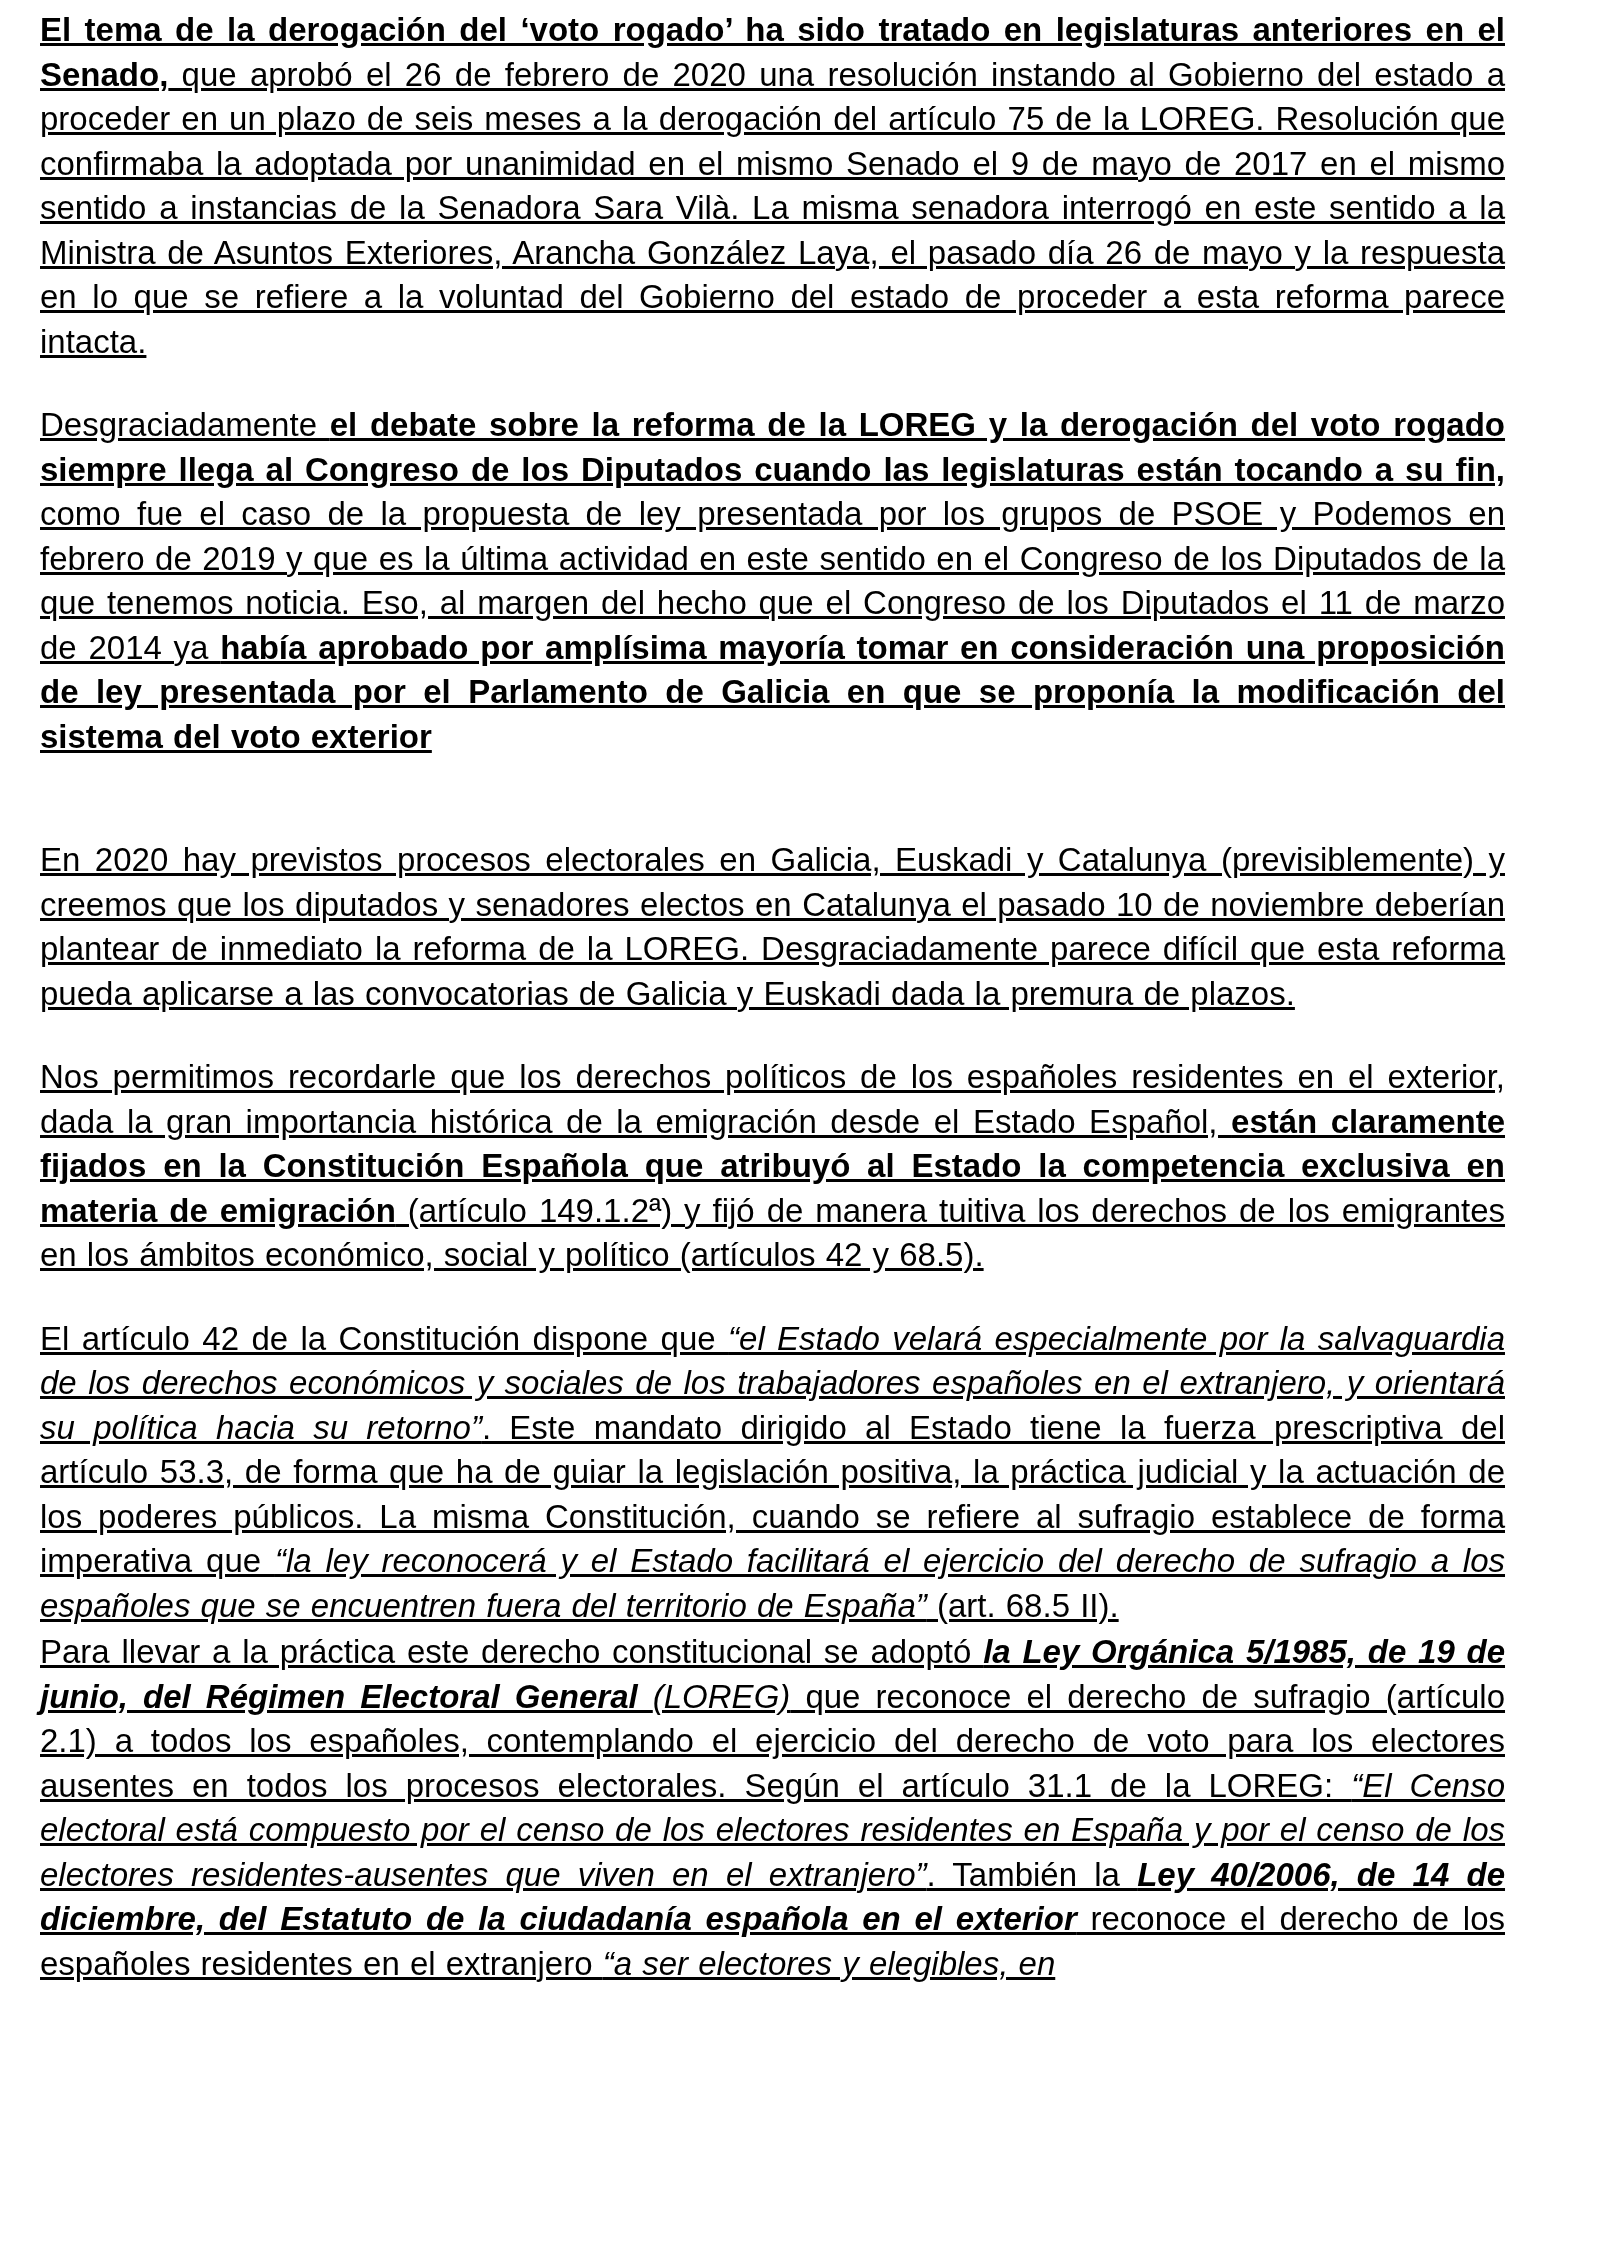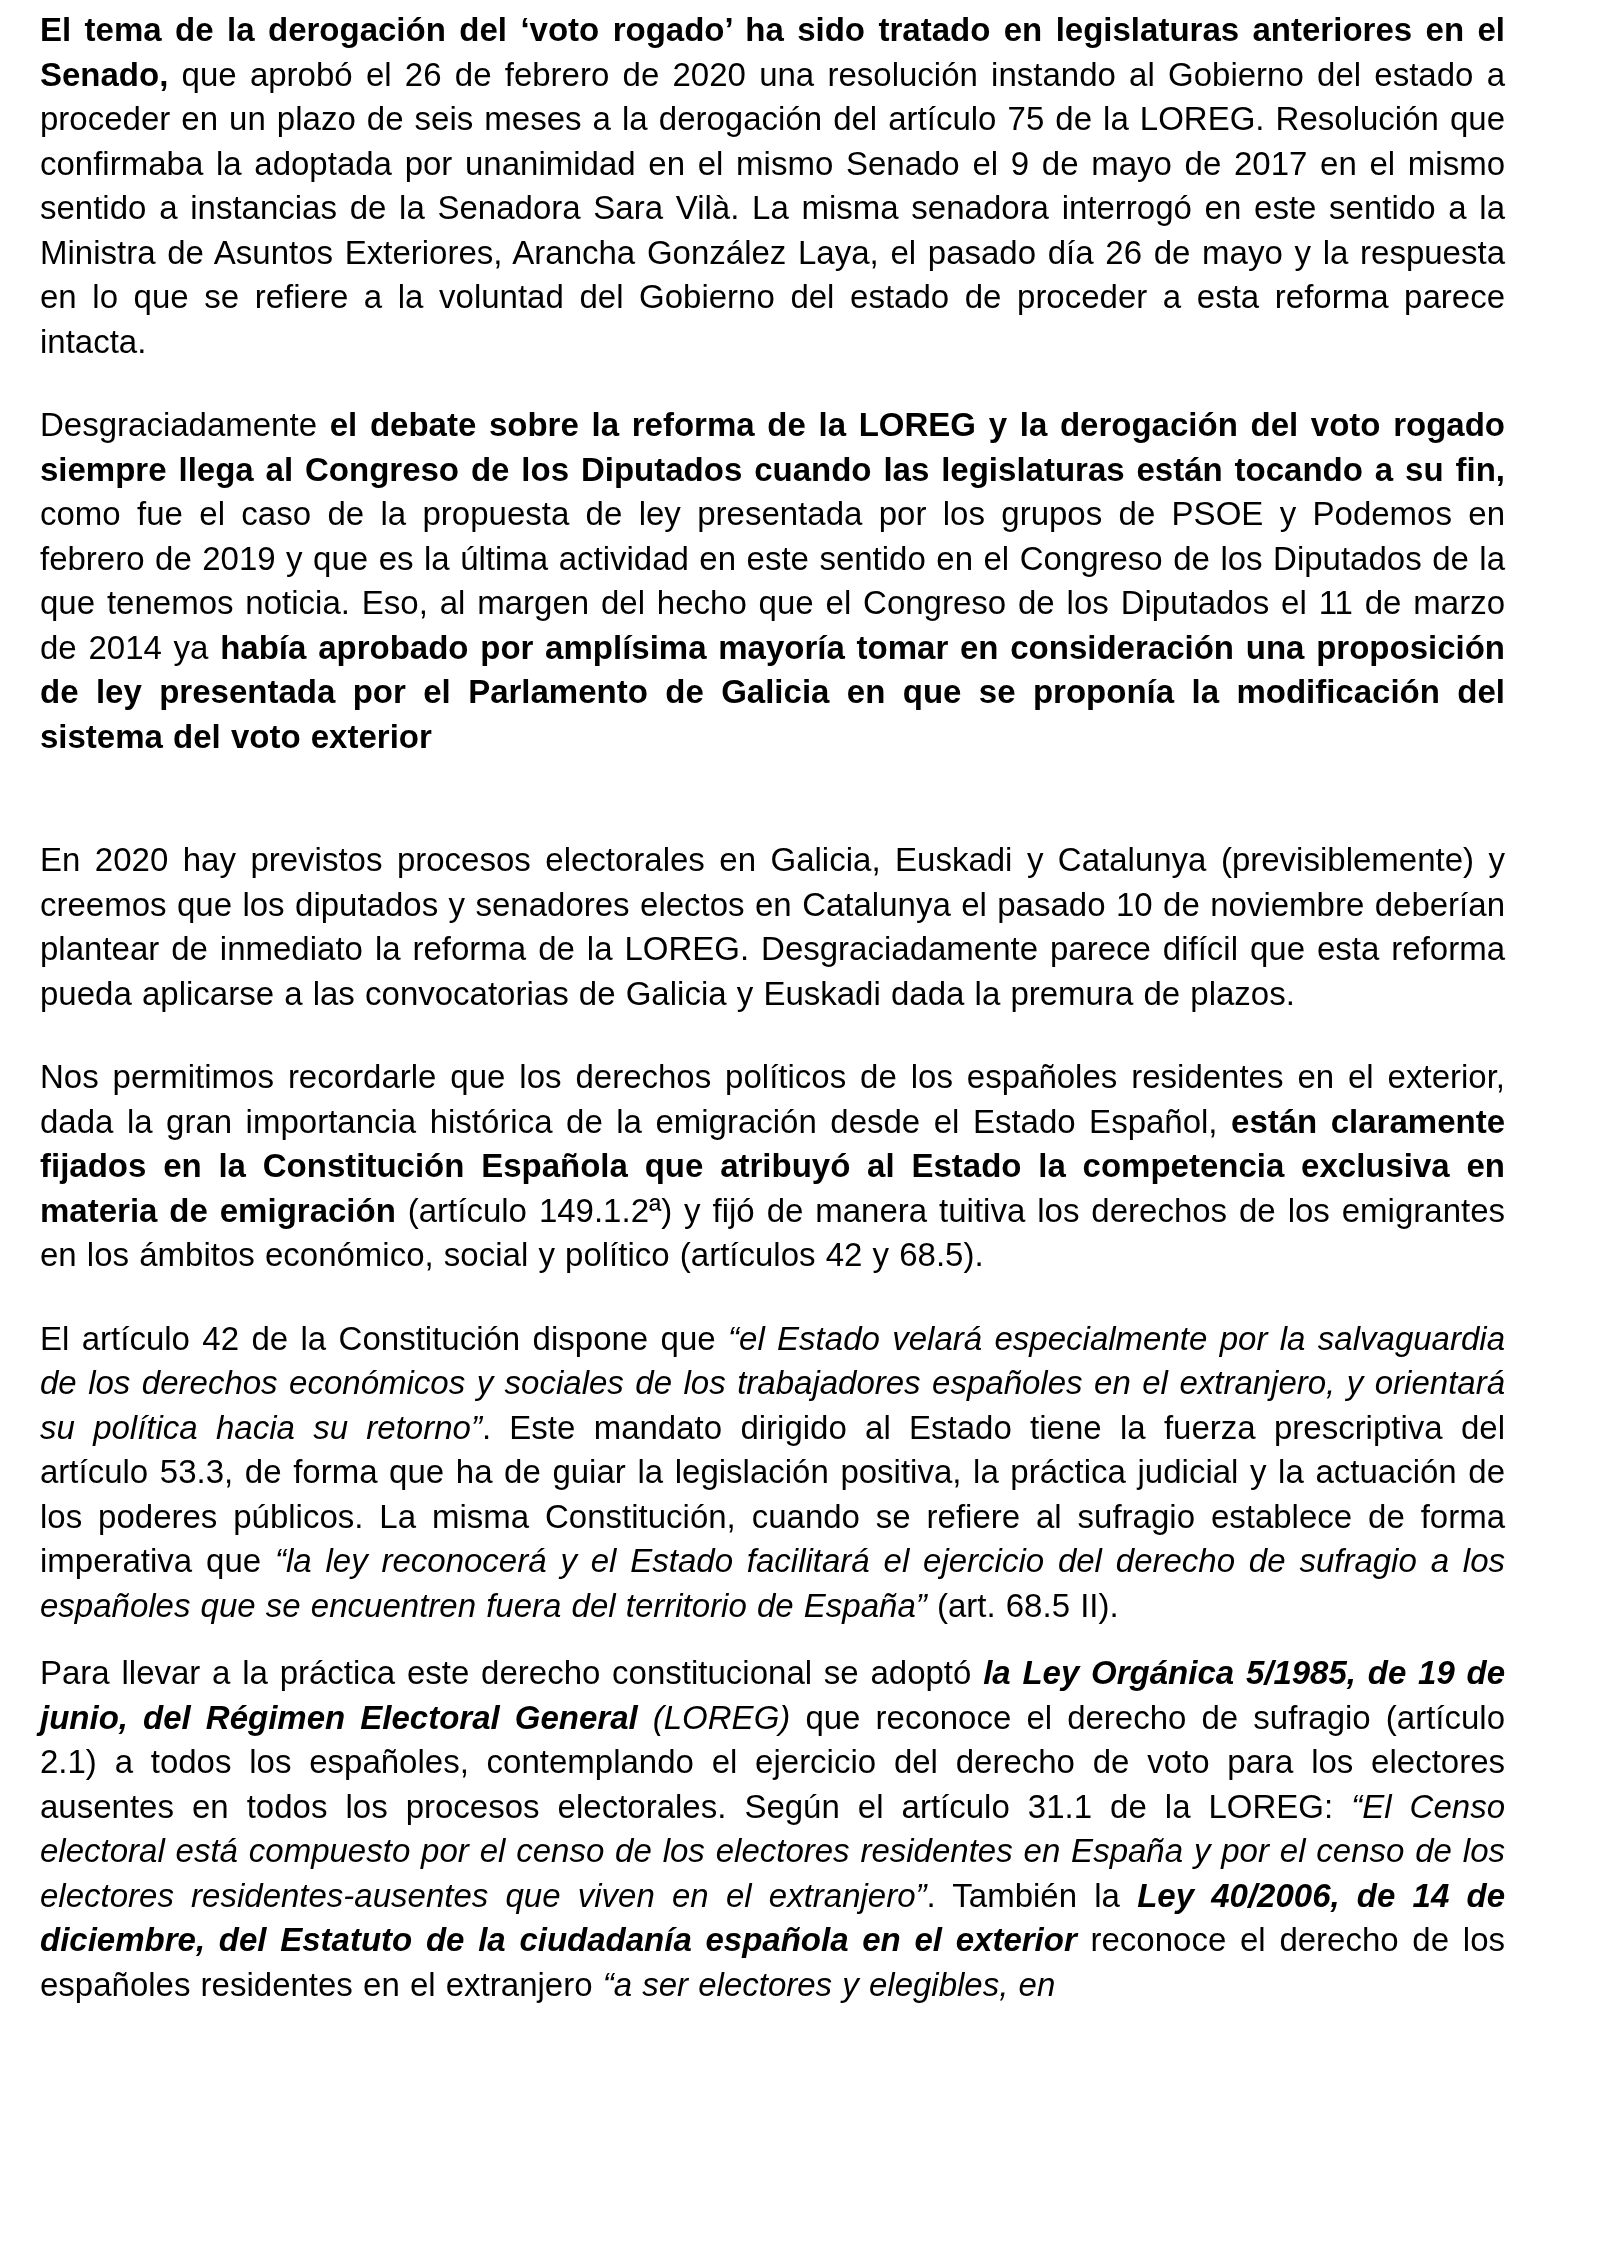--- a/index.html
+++ b/index.html
@@ -24,6 +24,7 @@
     line-height: 44.5px;
     -webkit-hyphens: none;
     hyphens: none;
+    text-decoration: underline;
   }
   .para {
     margin: 0 0 39px 0;

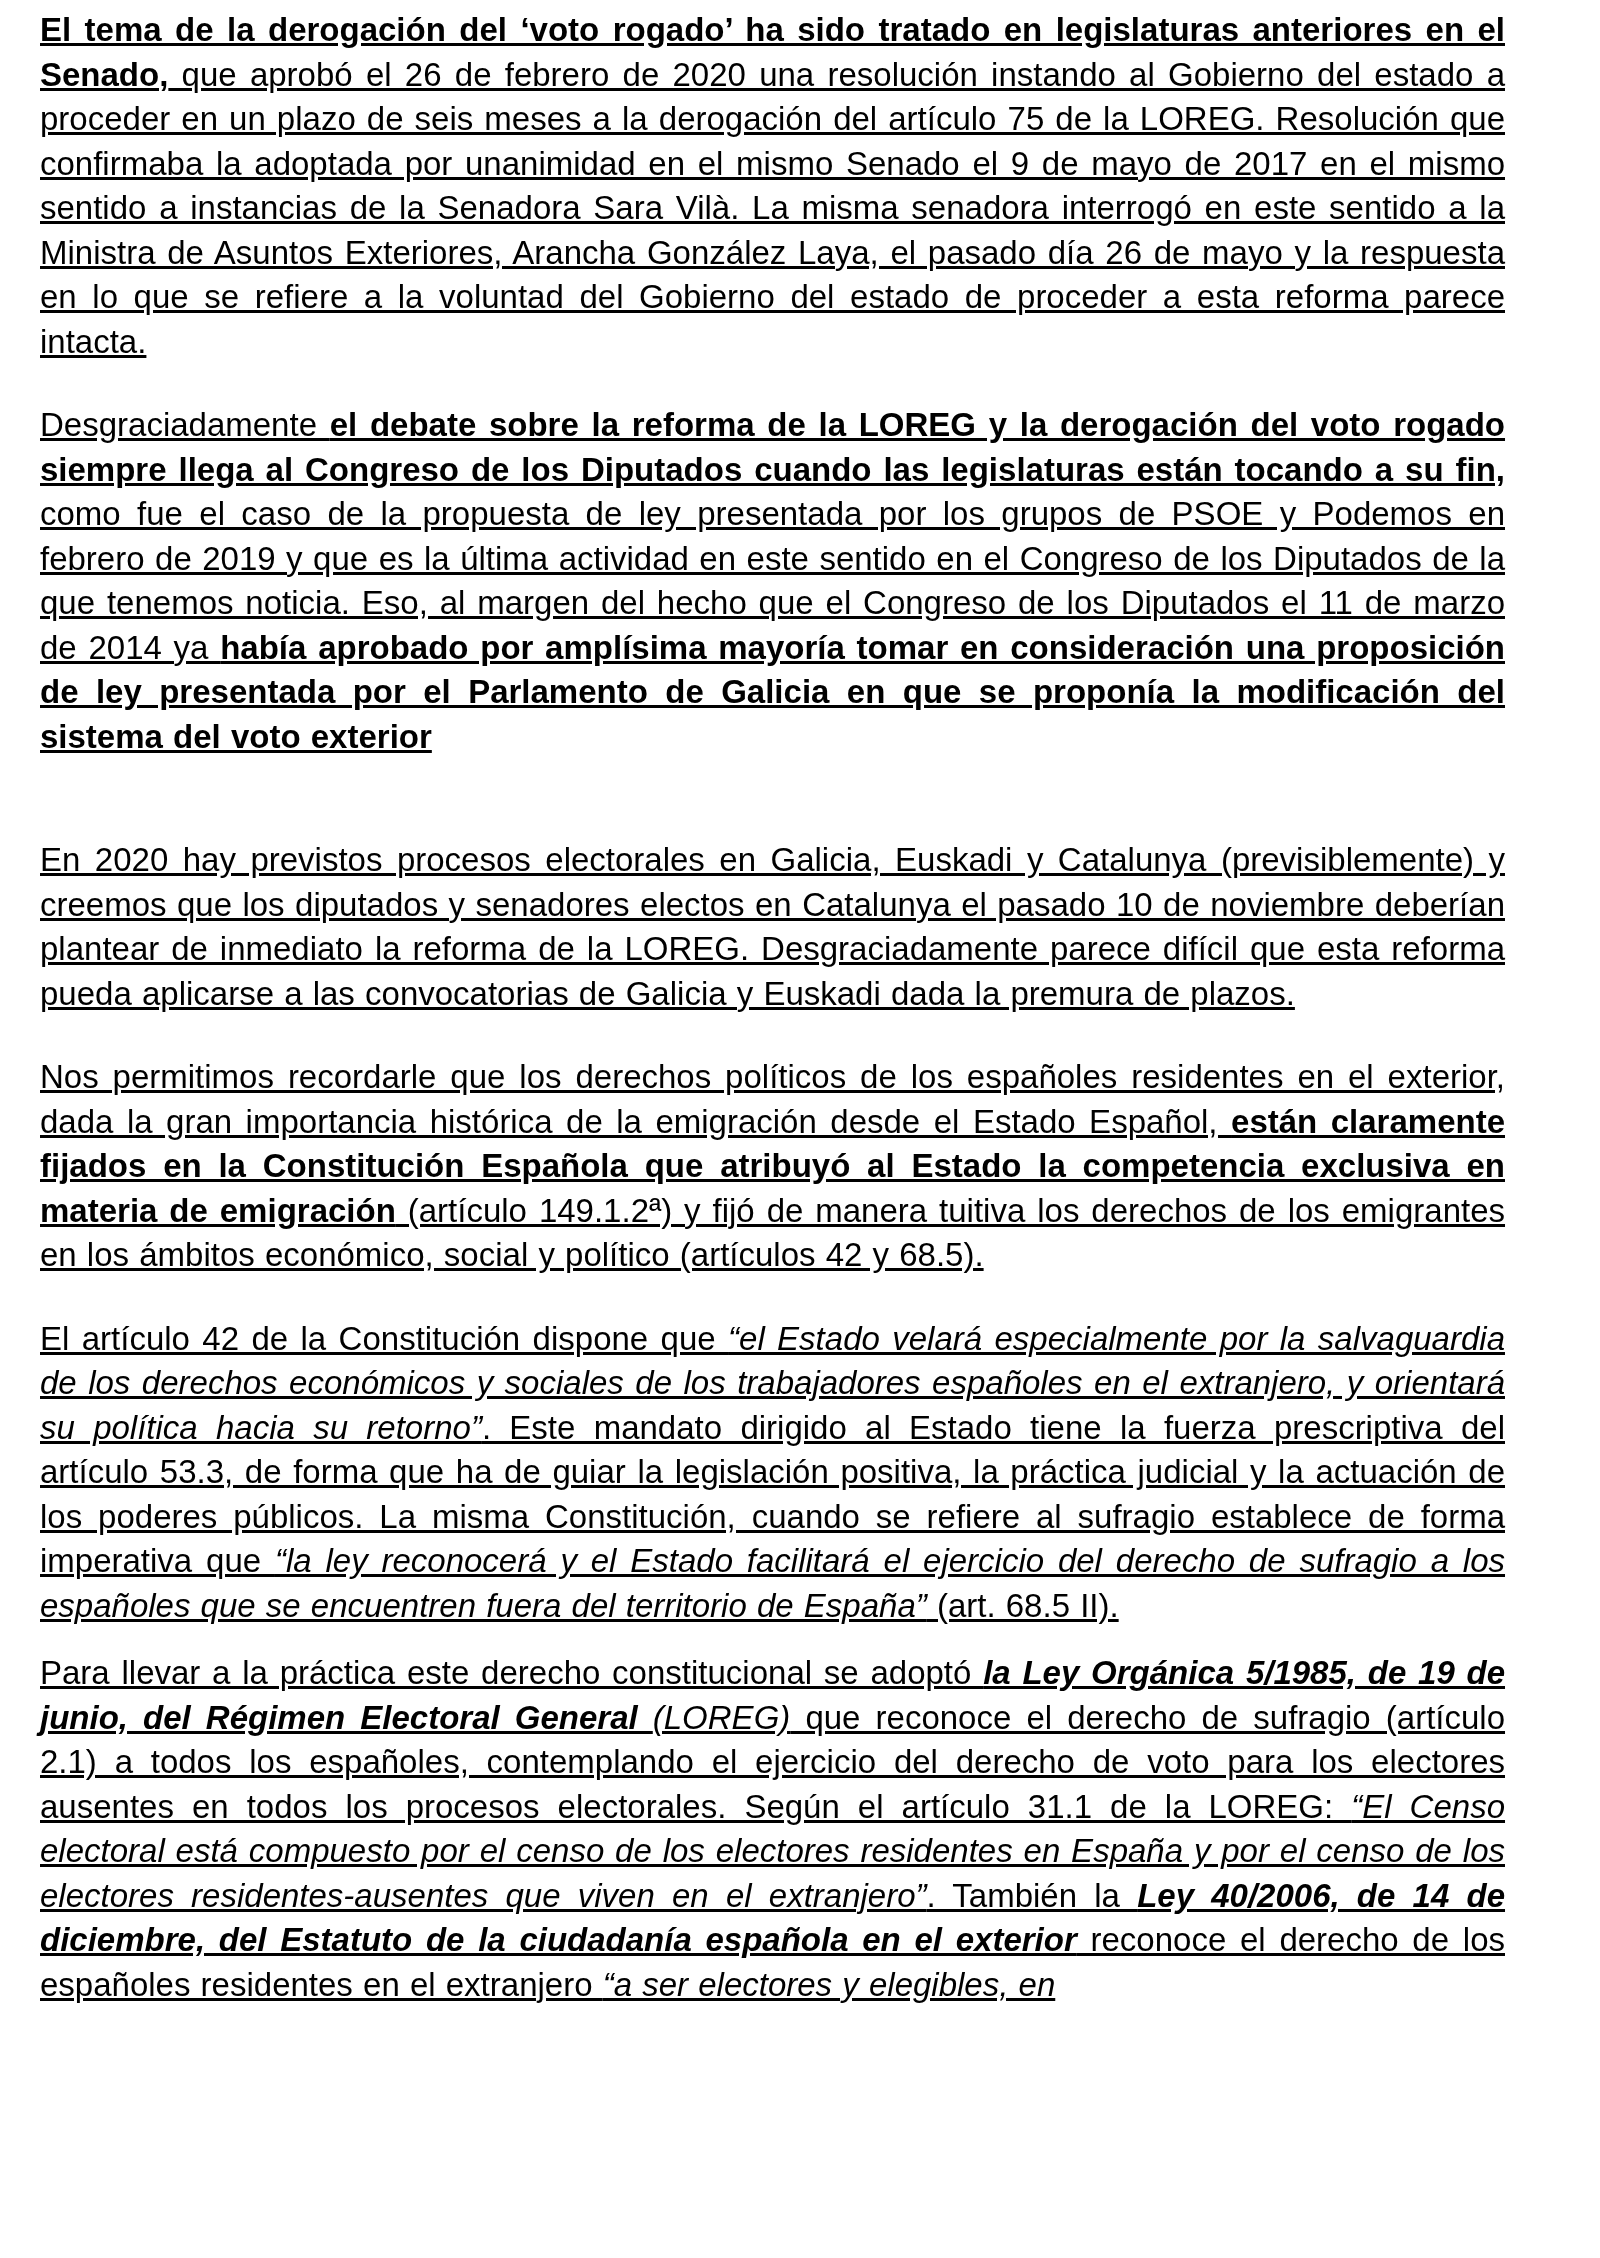--- a/index.html
+++ b/index.html
@@ -33,7 +33,7 @@
     word-spacing: 1px;
   }
   .para.gap-large { margin-bottom: 79px; }
-  .para.gap-small { margin-bottom: 23px; }
+  .para.gap-small { margin-bottom: 2px; }
   .run-normal { font-weight: 400; font-style: normal; }
   .run-bold { font-weight: 700; font-style: normal; }
   .run-italic { font-weight: 400; font-style: italic; }

